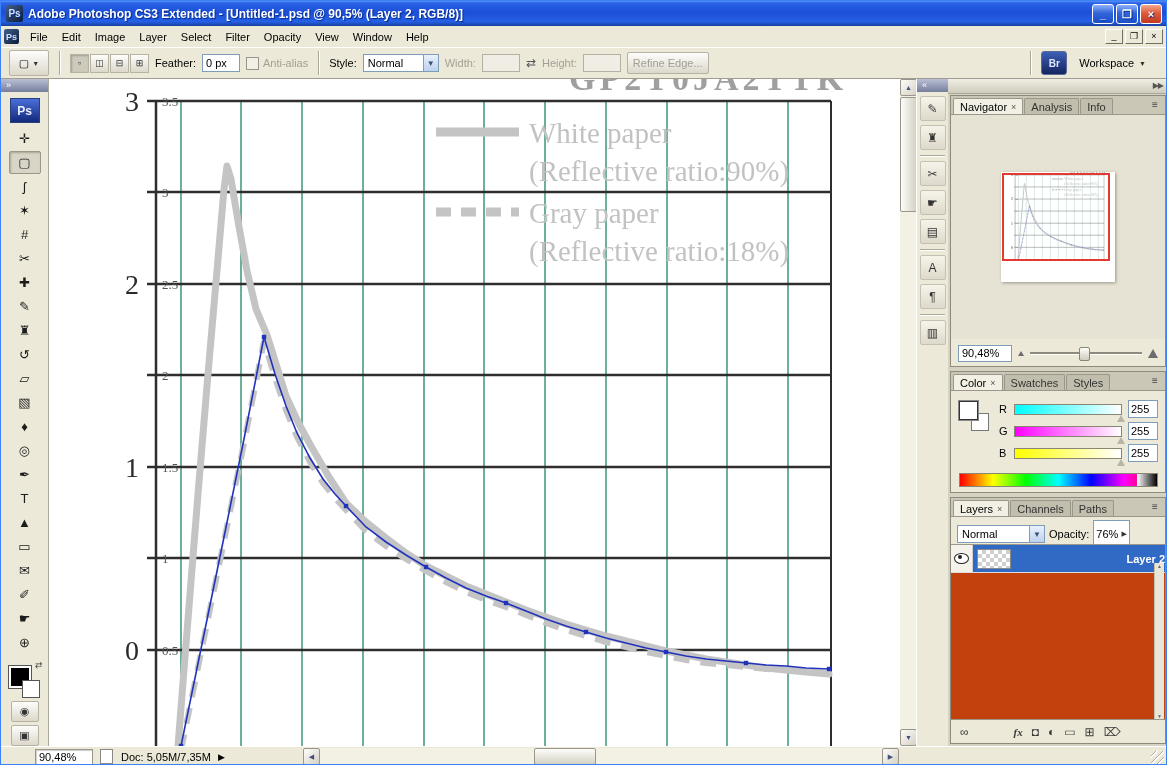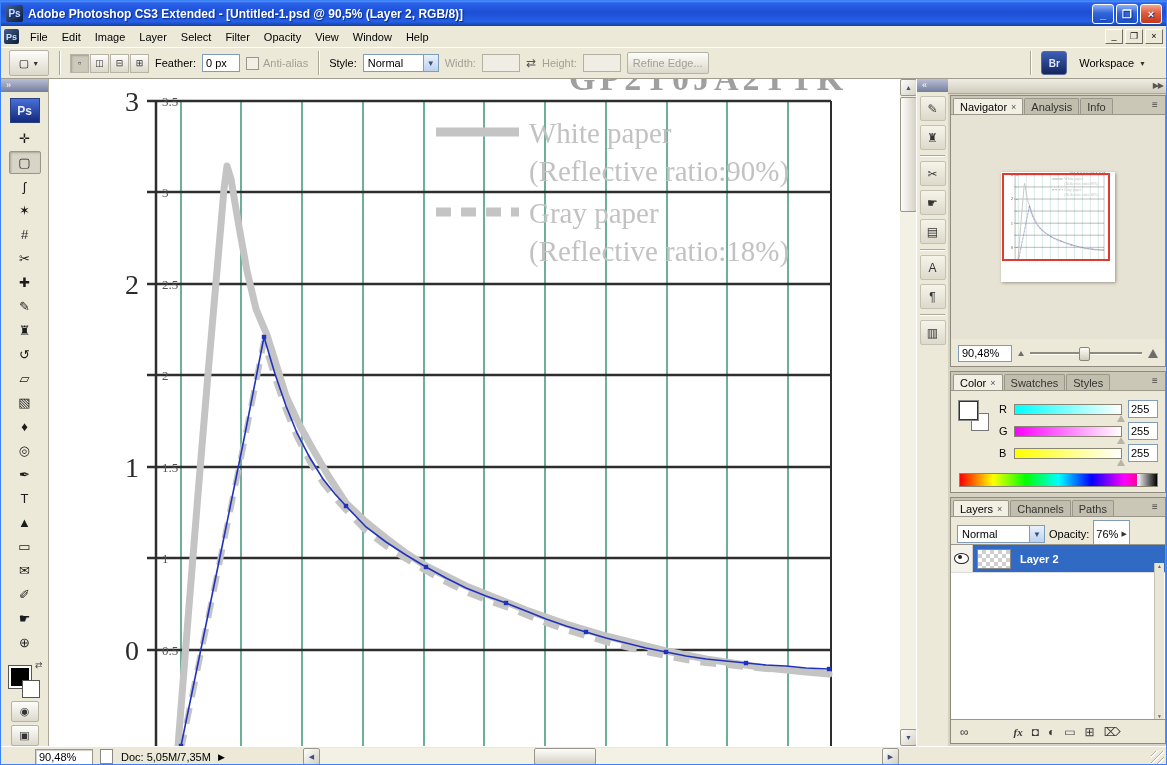--- a/index.html
+++ b/index.html
@@ -155,8 +155,8 @@
   .padlock{display:inline-block;width:8px;height:6px;border:1px solid #333;position:relative;background:#cfcbbd;}
   .padlock::before{content:"";position:absolute;left:1px;top:-4px;width:4px;height:3px;border:1px solid #333;
     border-bottom:none;border-radius:3px 3px 0 0;}
-  .layers-list{position:absolute;left:0;right:0;top:46px;bottom:23px;background:#ffffff;
-    border-top:1px solid #9a968a;border-bottom:1px solid #9a968a;overflow:hidden;}
+  .layers-list{position:absolute;left:0;right:0;top:46px;bottom:23px;background:#c2410c;
+    border-top:1px solid #9a968a;border-bottom:1px solid #9a968a;overflow:hidden;text-align:right;}
   .layer-row{display:flex;align-items:center;height:27px;border-bottom:1px solid #dcdcdc;position:relative;}
   .layer-row.selected{background:#316ac5;color:#fff;}
   .eye-cell{width:22px;height:100%;border-right:1px solid #d0d0d0;background:#f4f2ea;

